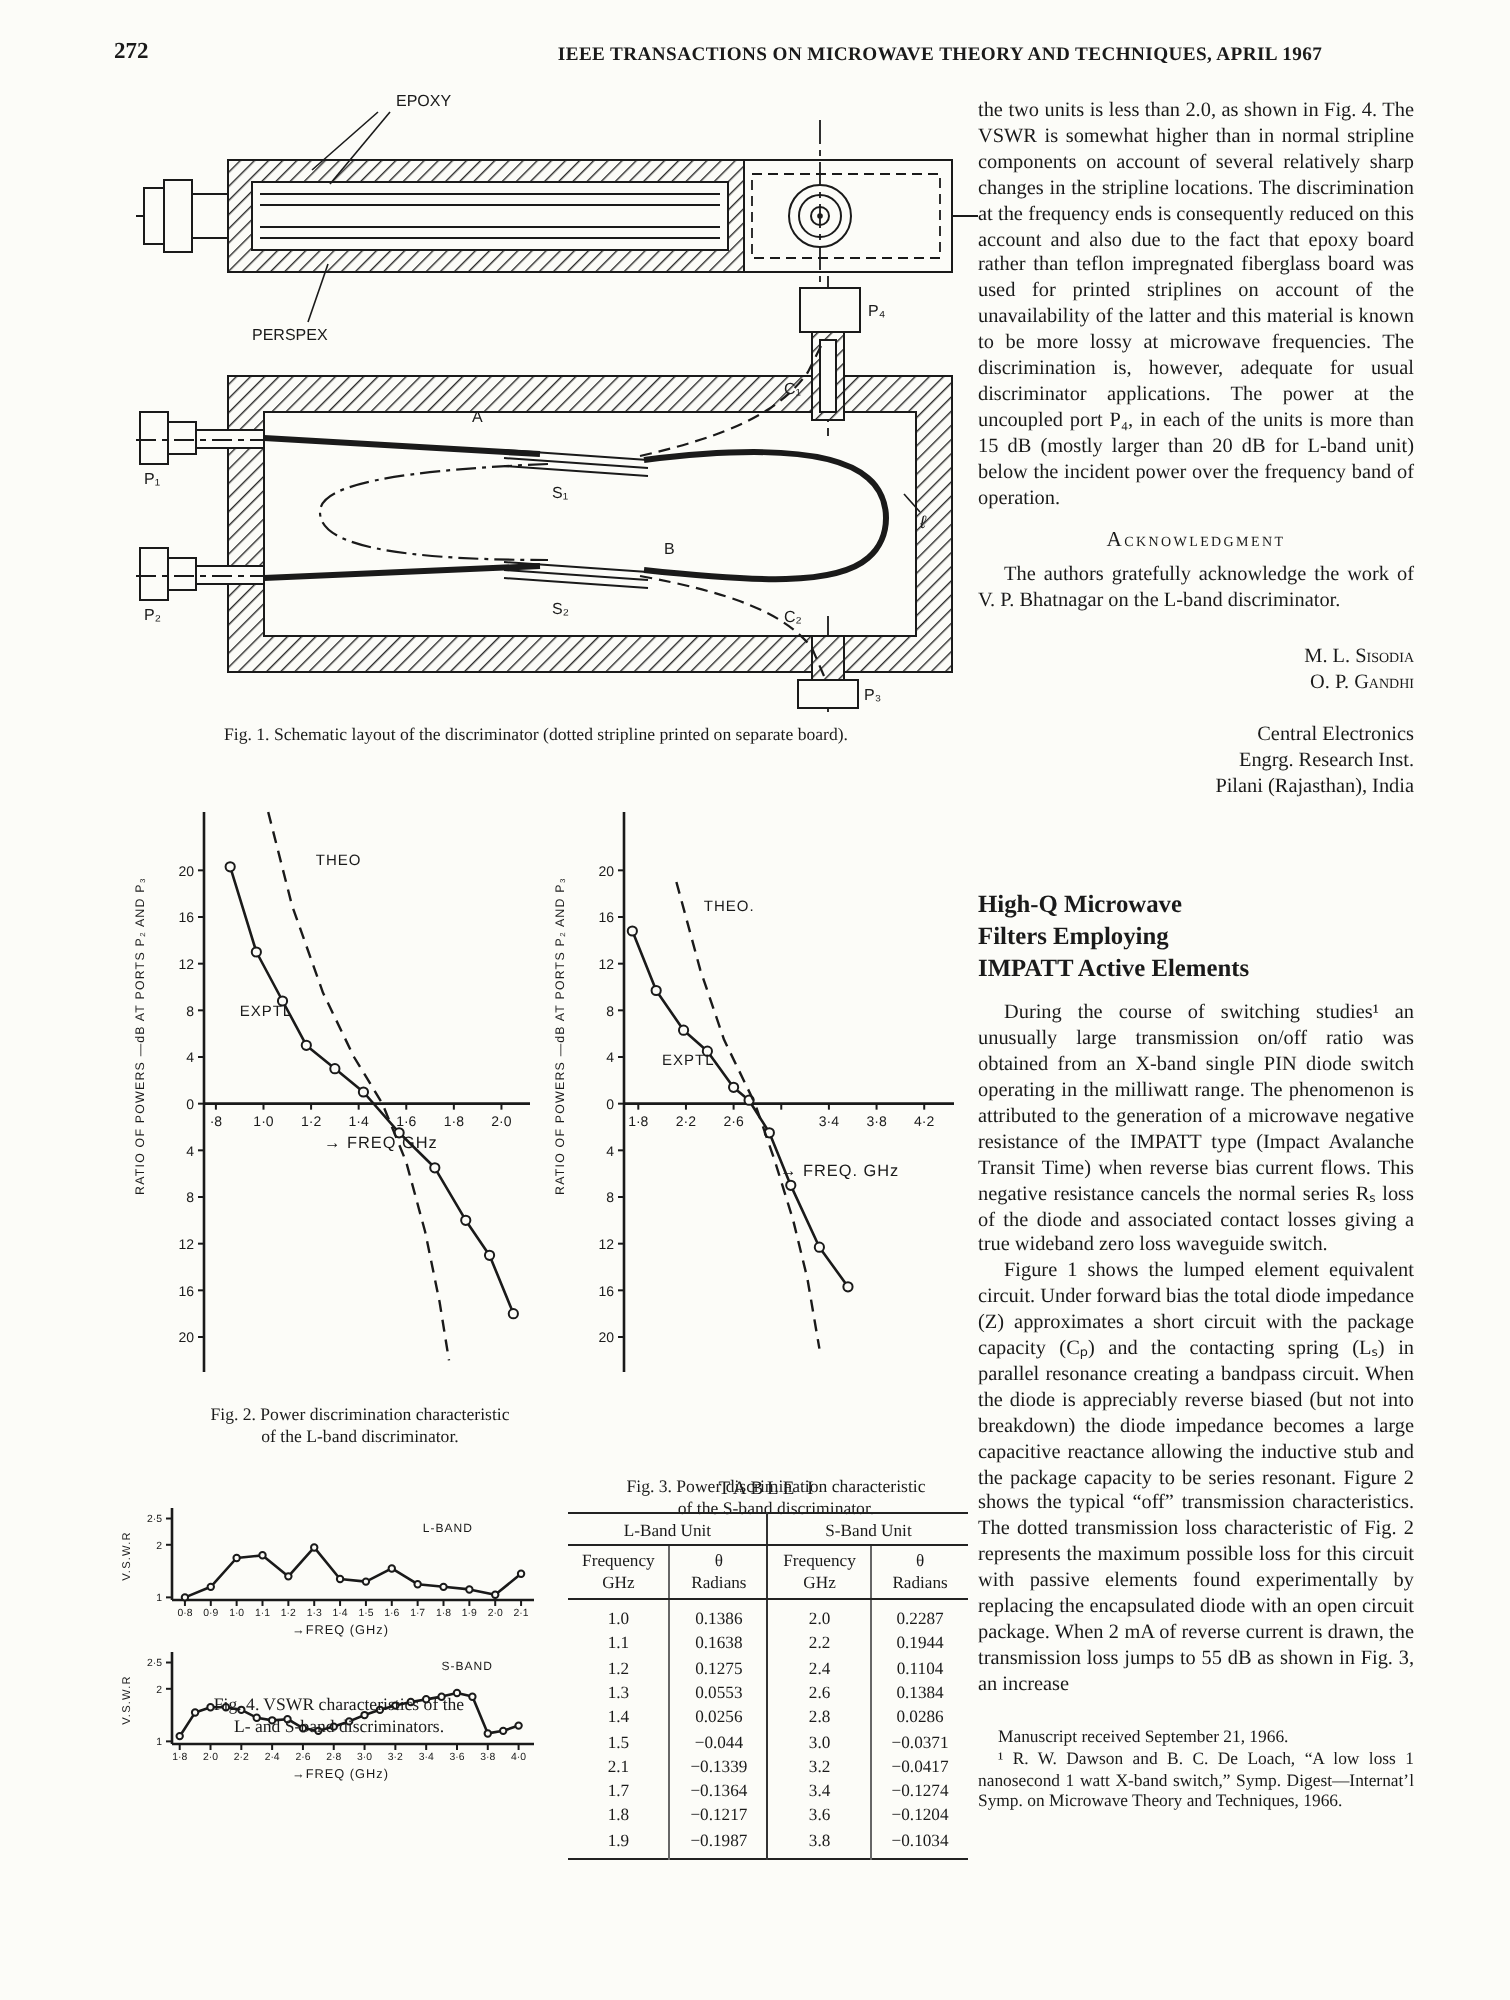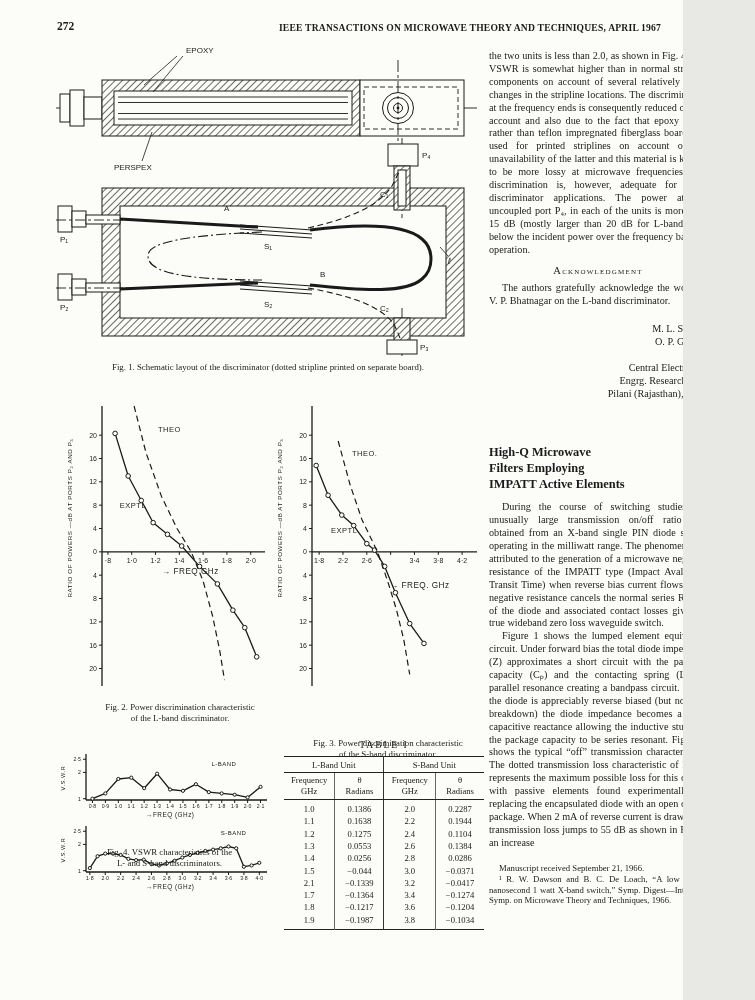--- a/index.html
+++ b/index.html
@@ -3,7 +3,7 @@
 <meta charset="utf-8">
 <style>
   html,body{margin:0;padding:0;background:#e8e8e4;}
-  #page{position:relative;width:683px;height:1000px;background:#fcfcf8;color:#1a1a1a;
+  #page{position:relative;width:755px;height:1000px;background:#fcfcf8;color:#1a1a1a;
         font-family:"Liberation Serif", serif;overflow:hidden;}
   .pagenum{position:absolute;left:57px;top:20px;font-weight:bold;font-size:11.5px;}
   .jheader{position:absolute;left:245px;top:22px;width:450px;text-align:center;

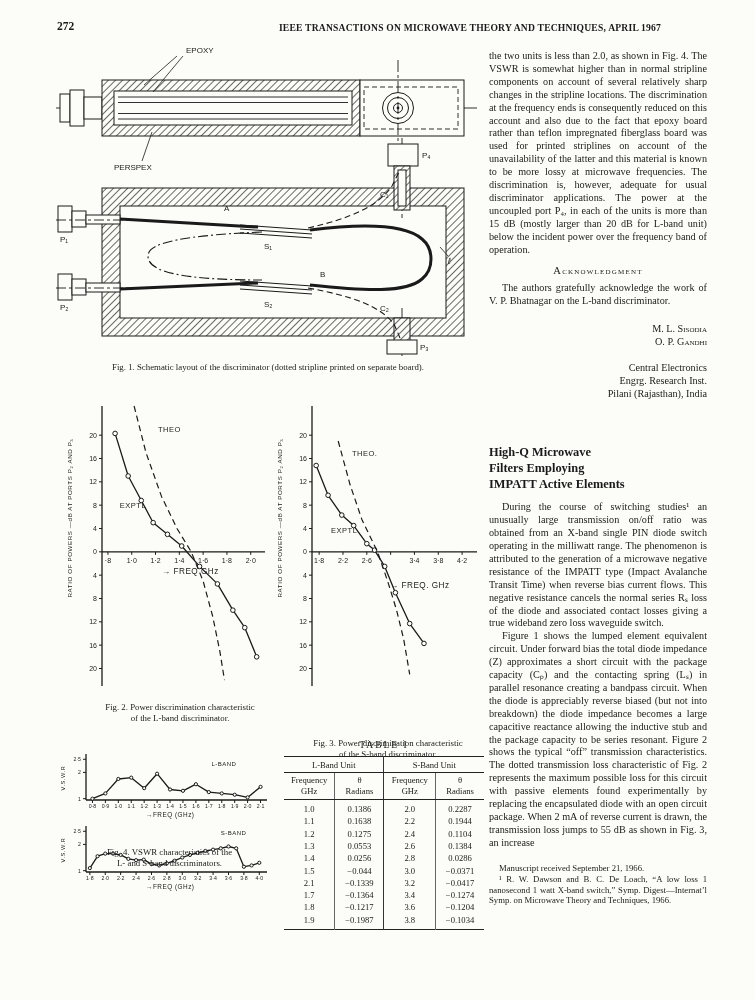--- a/index.html
+++ b/index.html
@@ -46,7 +46,7 @@
   <div class="pagenum">272</div>
   <div class="jheader">IEEE TRANSACTIONS ON MICROWAVE THEORY AND TECHNIQUES, APRIL 1967</div>
 
-  <div class="figwrap" style="left:56px;top:40px;">
+  <div class="figwrap" style="left:68px;top:40px;">
     <svg width="424" height="318" viewBox="0 0 424 318">
       <defs>
         <pattern id="h" width="5" height="5" patternUnits="userSpaceOnUse" patternTransform="rotate(45)">

